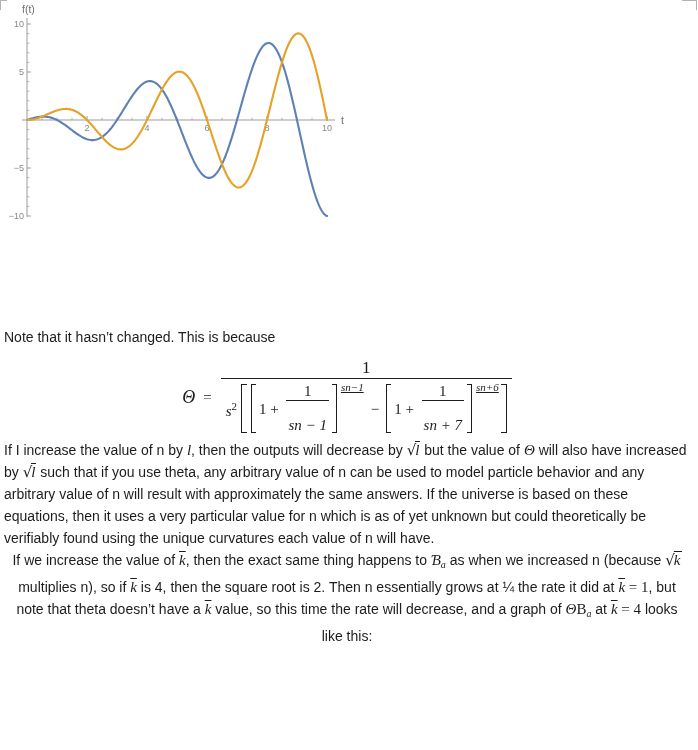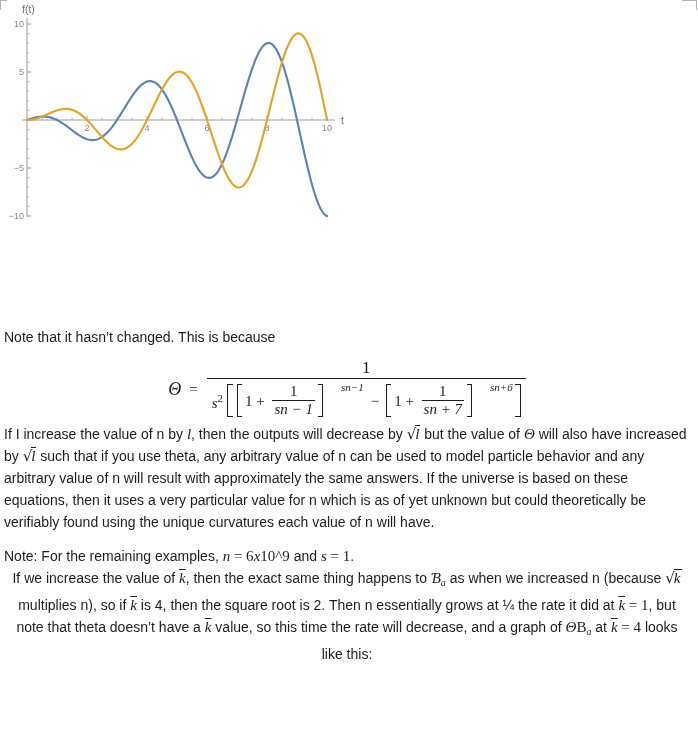--- a/index.html
+++ b/index.html
@@ -63,7 +63,7 @@
   .br.outer.r { margin-left:2px; }
   .f-term { display:inline-flex; align-items:center; }
   .f-plus { white-space:pre; }
-  .f-exp { font-size:11px; align-self:flex-start; transform:translateY(-8px); margin-left:18px; font-style:italic; }
+  .f-exp { font-size:11px; align-self:flex-start; transform:translateY(-8px); margin-left:4px; font-style:italic;text-decoration:underline; }
   .f-minus { margin:0 7px; }
   .sfrac { display:inline-flex; flex-direction:column; align-items:center; font-size:13.5px; line-height:15px; margin-left:4px; }
   .sf-n { padding:0 2px 1px 2px; }

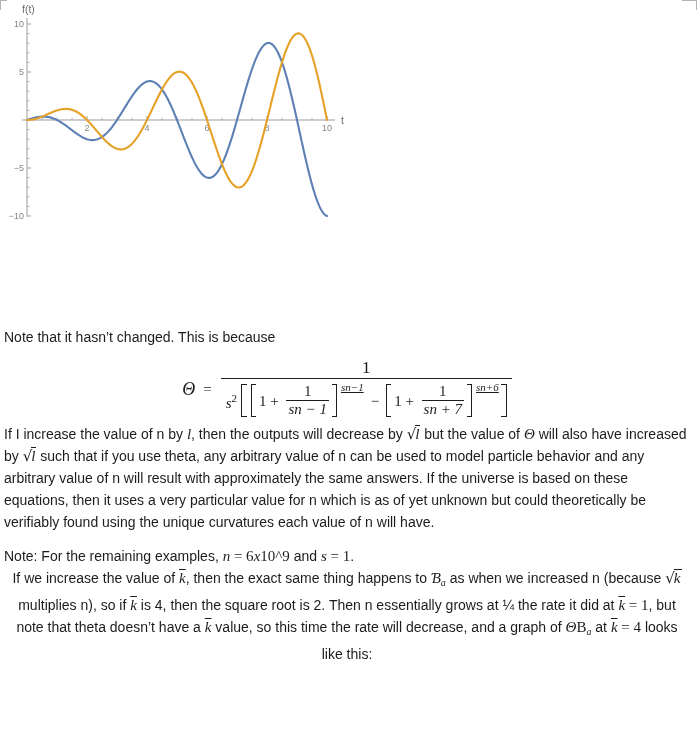--- a/index.html
+++ b/index.html
@@ -67,7 +67,7 @@
   .f-minus { margin:0 7px; }
   .sfrac { display:inline-flex; flex-direction:column; align-items:center; font-size:13.5px; line-height:15px; margin-left:4px; }
   .sf-n { padding:0 2px 1px 2px; }
-  .sf-d { border-top:1.2px solid #1c1c1c; padding:1px 2px 0 2px; white-space:nowrap; }
+  .sf-d { border-top:1.2px solid #1c1c1c; padding:17px 2px 0 2px; white-space:nowrap; }
 </style>
 </head>
 <body>

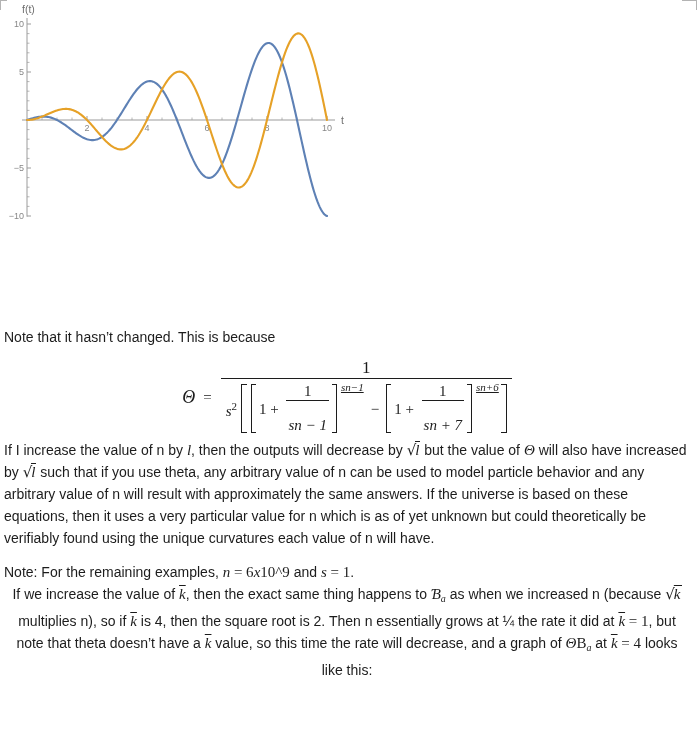--- a/index.html
+++ b/index.html
@@ -176,7 +176,6 @@
 
   <p class="p2"><span>If I increase the value of n by </span><span class="mi">l</span><span>, then the outputs will decrease by </span><span class="rad">√</span><span class="mi vinc">l</span><span> but the value of </span><span class="mi">Θ</span><span> will also have increased by </span><span class="rad">√</span><span class="mi vinc">l</span><span> such that if you use theta, any arbitrary value of n can be used to model particle behavior and any arbitrary value of n will result with approximately the same answers. If the universe is based on these equations, then it uses a very particular value for n which is as of yet unknown but could theoretically be verifiably found using the unique curvatures each value of n will have.</span></p>
 
-  <p class="p3"><span>Note: For the remaining examples, </span><span class="mi">n</span><span class="mu"> = 6</span><span class="mi">x</span><span class="mu">10^9</span><span> and </span><span class="mi">s</span><span class="mu"> = 1</span><span>.</span></p>
 
 
   <p class="p4"><span>If we increase the value of </span><span class="mi bar">k</span><span>, then the exact same thing happens to </span><span class="mi">Ɓ</span><span class="mi msub">a</span><span> as when we increased n (because </span><span class="rad">√</span><span class="mi bar vinc">k</span><span> multiplies n), so if </span><span class="mi bar">k</span><span> is 4, then the square root is 2. Then n essentially grows at ¼ the rate it did at </span><span class="mi bar">k</span><span class="mu"> = 1</span><span>, but note that theta doesn’t have a </span><span class="mi bar">k</span><span> value, so this time the rate will decrease, and a graph of </span><span class="mi">Θ</span><span class="mu">B</span><span class="mi msub">a</span><span> at </span><span class="mi bar">k</span><span class="mu"> = 4</span><span> looks like this:</span></p>

